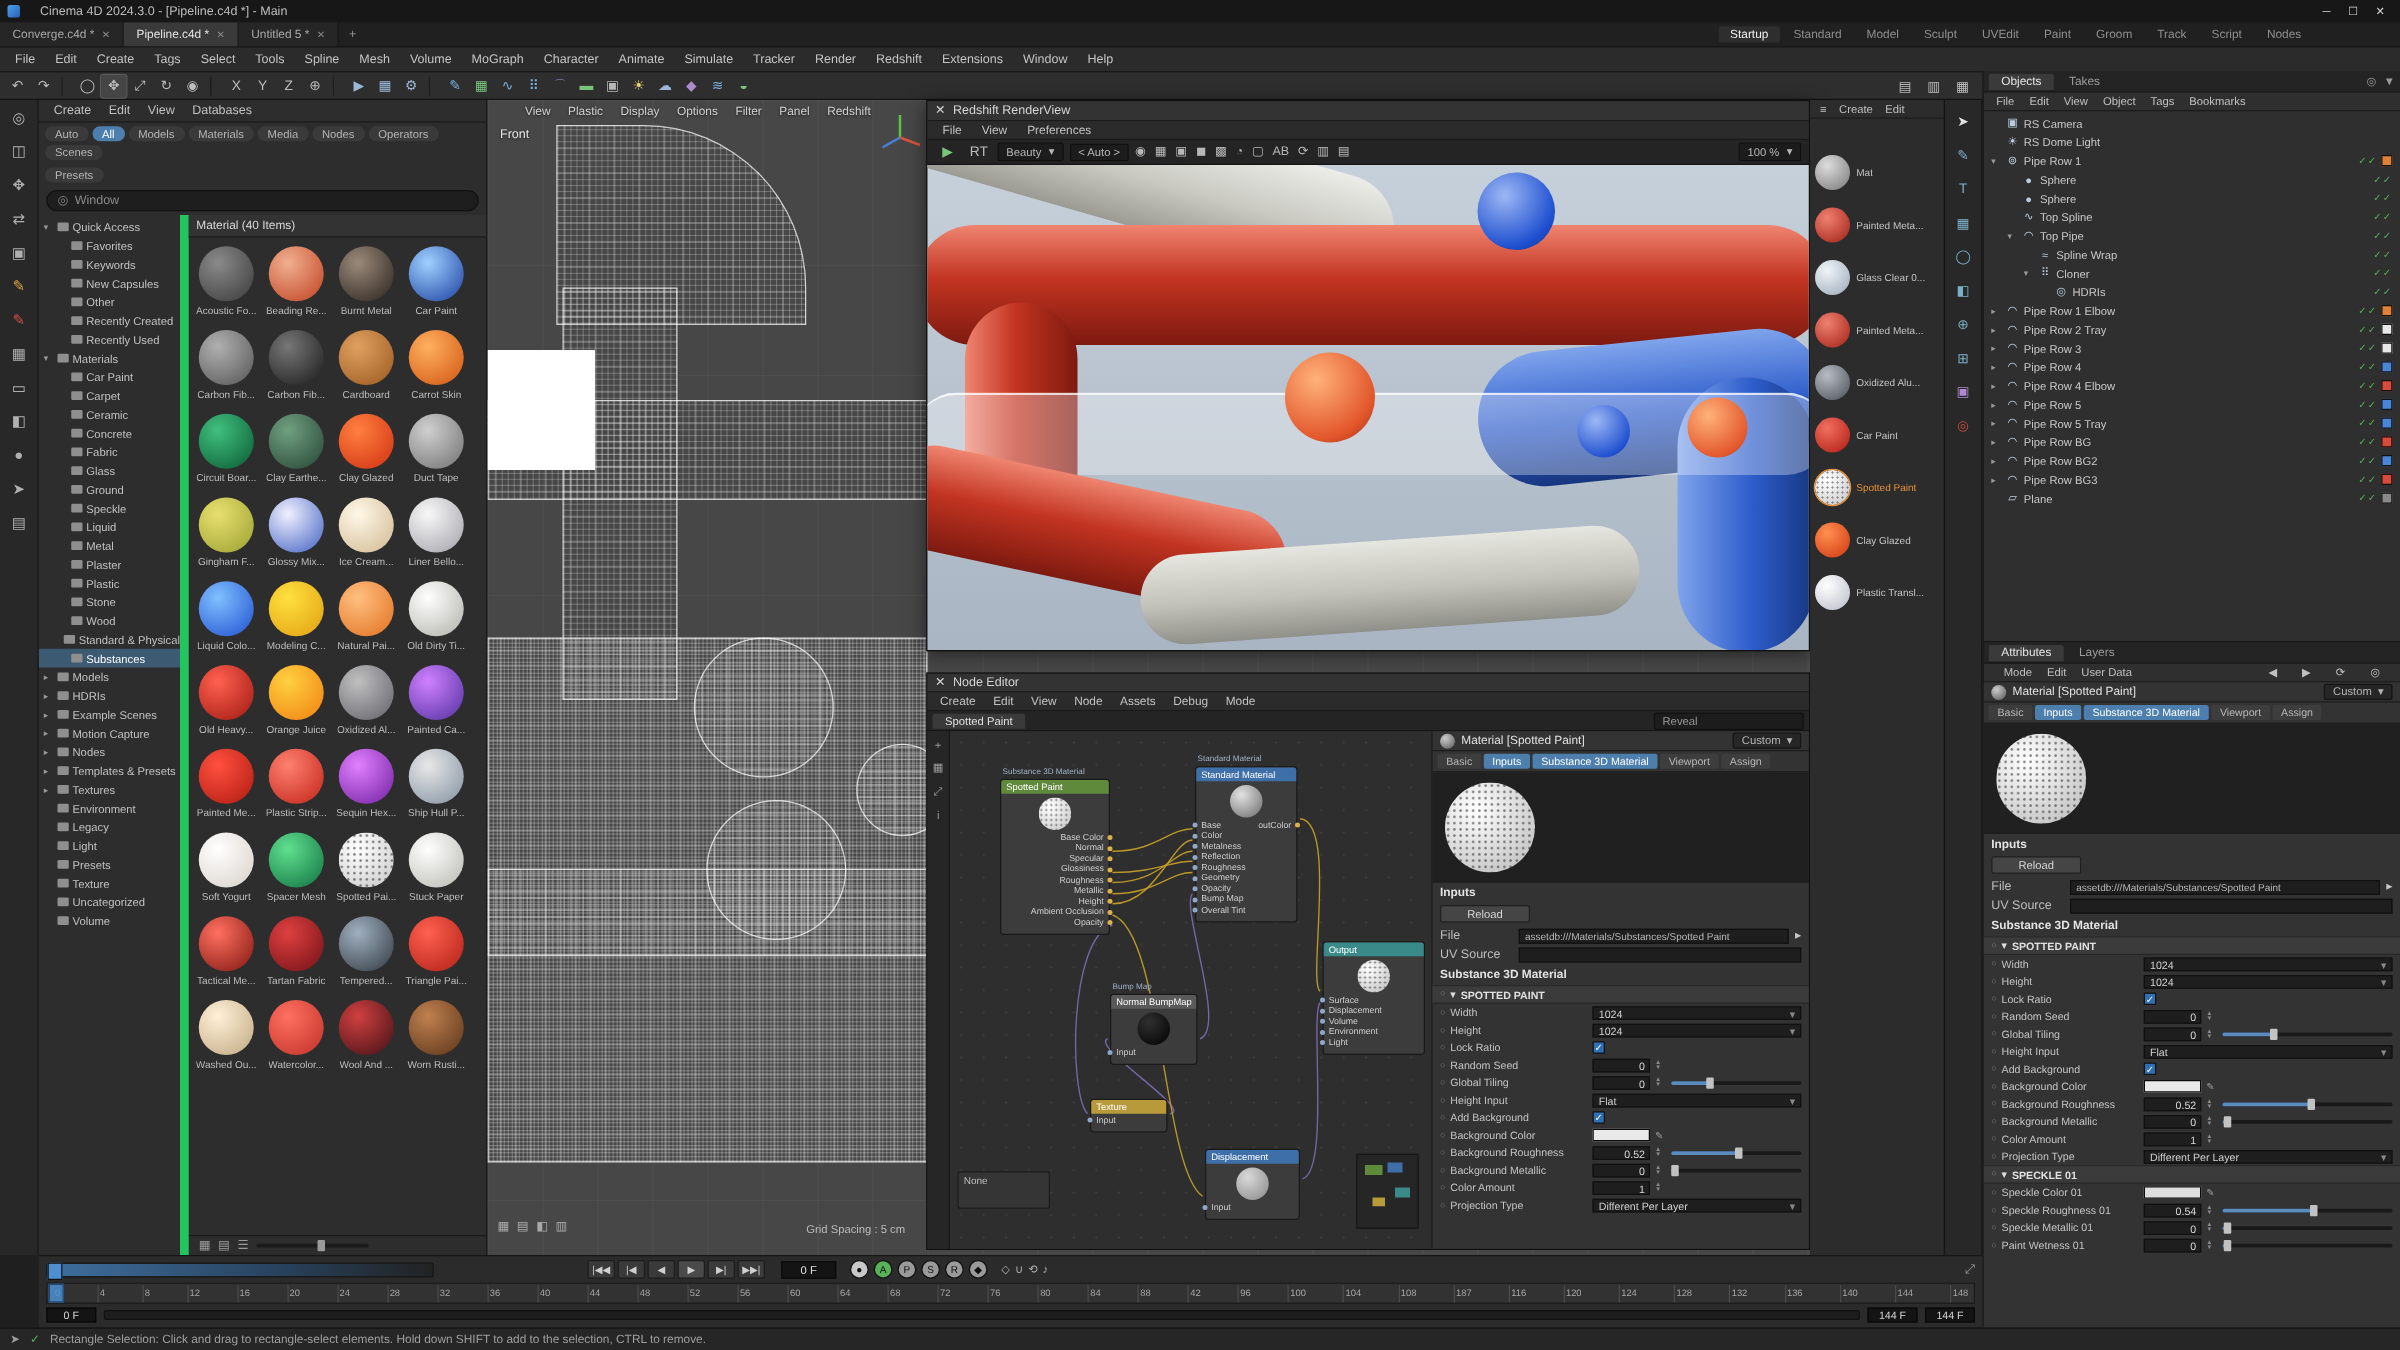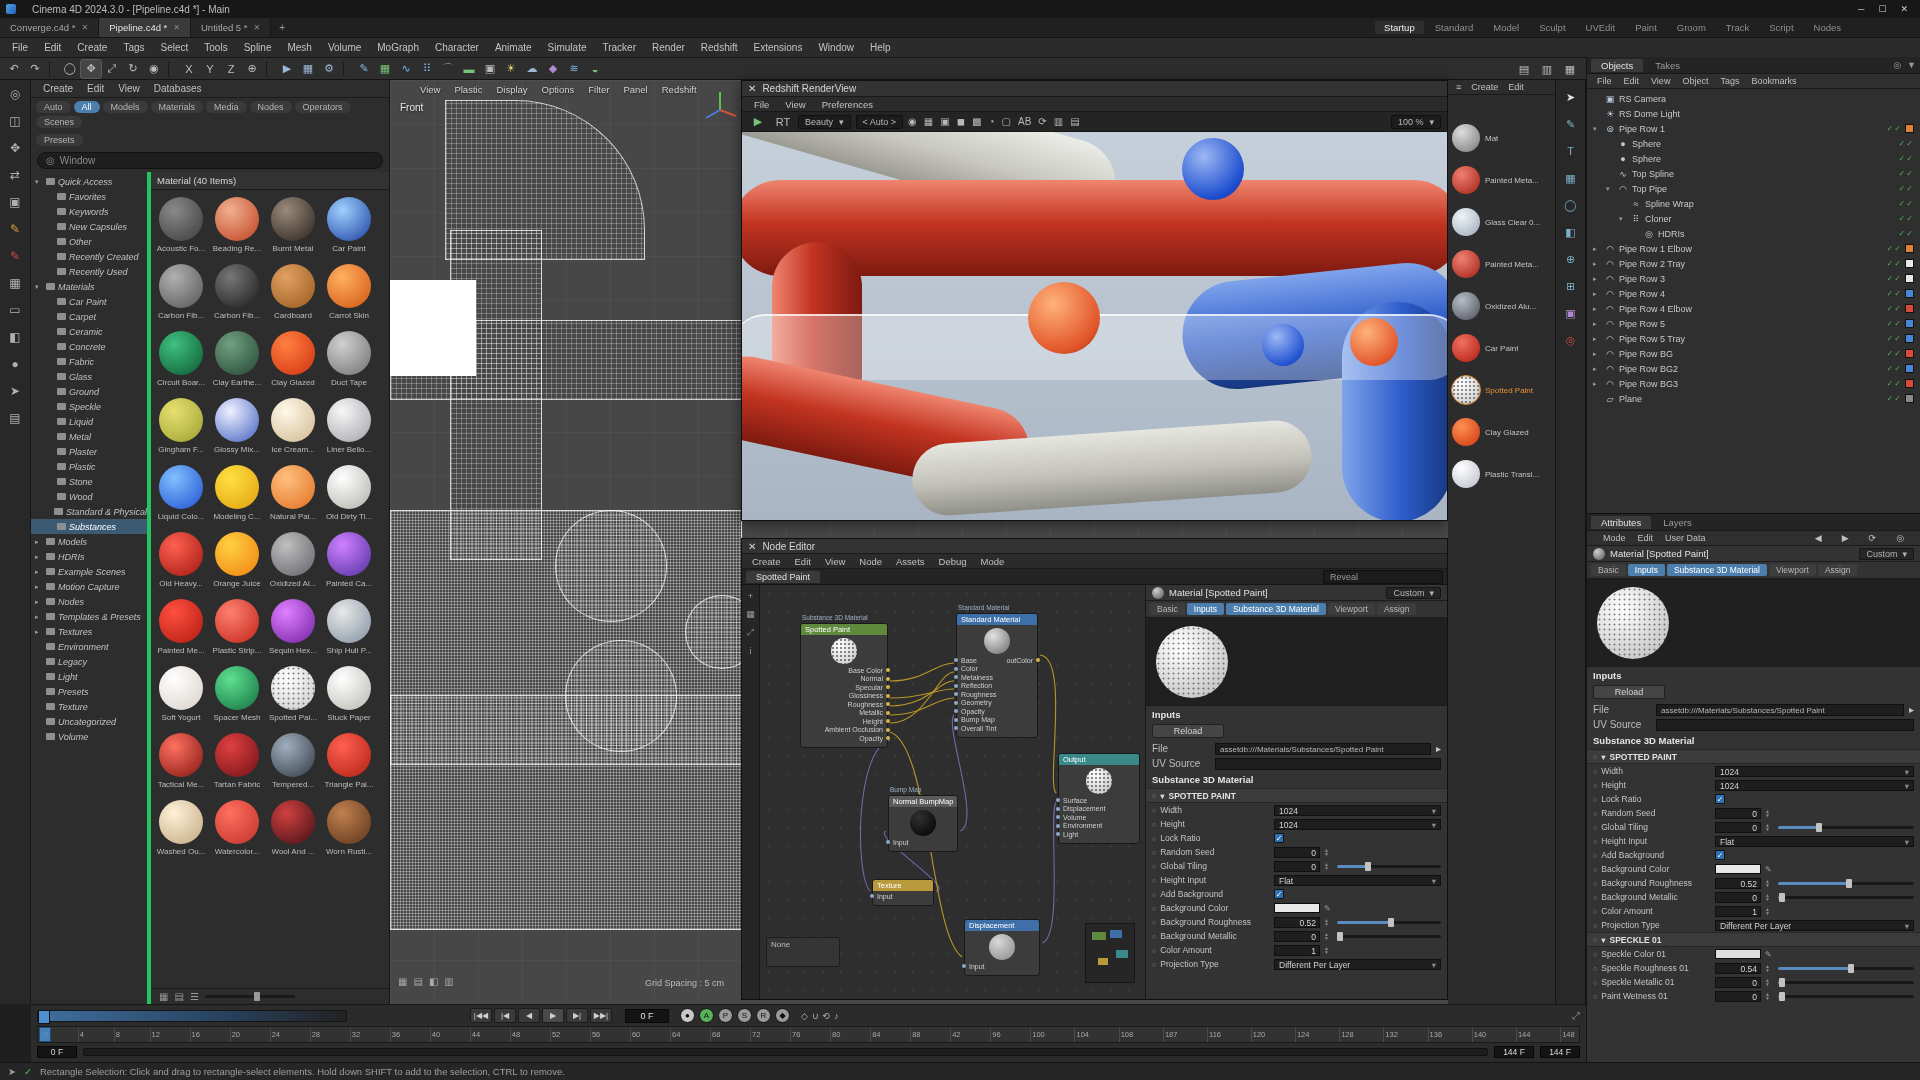--- a/index.html
+++ b/index.html
@@ -40,7 +40,7 @@
   .chip.active{background:#4d7fae;color:#fff;}
   .searchrow{display:flex;align-items:center;gap:5px;margin:3px 6px;background:#1e1e1e;border:1px solid #121212;border-radius:9px;padding:2px 8px;color:#8a8a8a;}
   .ab-body{flex:1;display:flex;min-height:0;}
-  .tree{width:120px;border-right:4px solid #22c55e;padding-top:2px;overflow:hidden;font-style:italic;}
+  .tree{width:120px;border-right:7px solid #22c55e;padding-top:2px;overflow:hidden;}
   .trow{display:flex;align-items:center;gap:3px;height:15px;padding-left:calc(4px + var(--ind,0)*11px);white-space:nowrap;overflow:hidden;font-size:9px;color:#c2c2c2;}
   .trow.active{background:#3d5a73;color:#fff;}
   .texp{width:8px;color:#9a9a9a;font-size:7px;}

